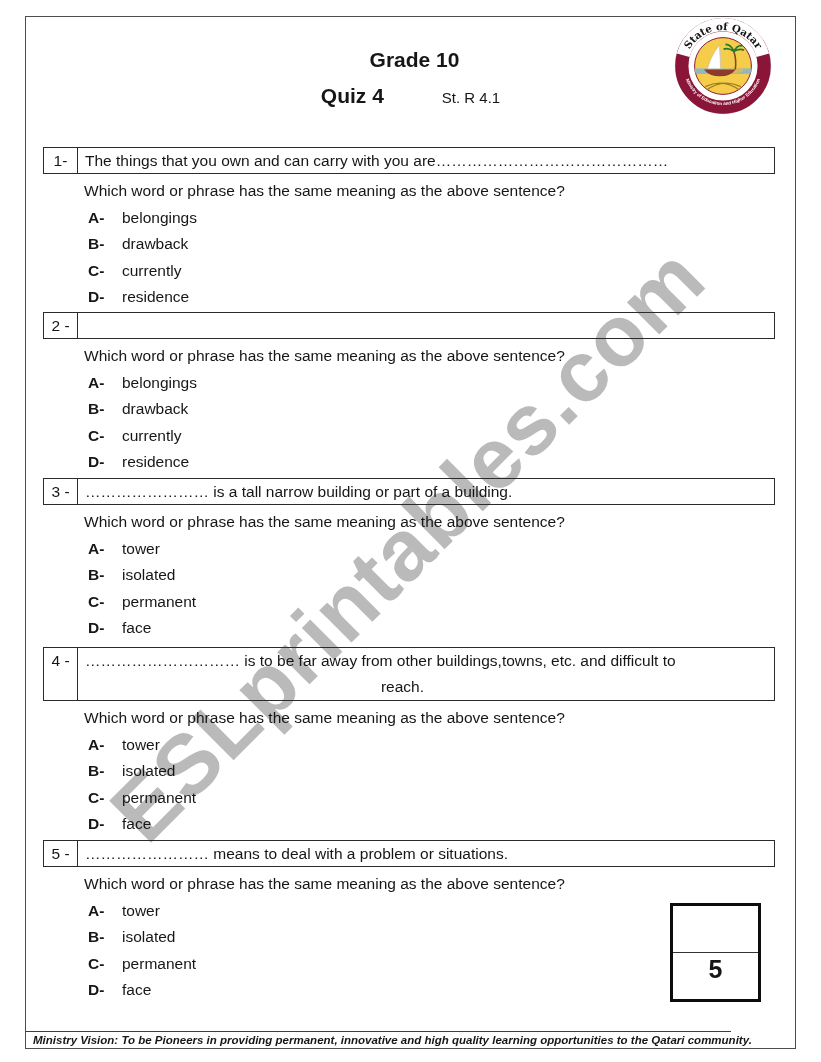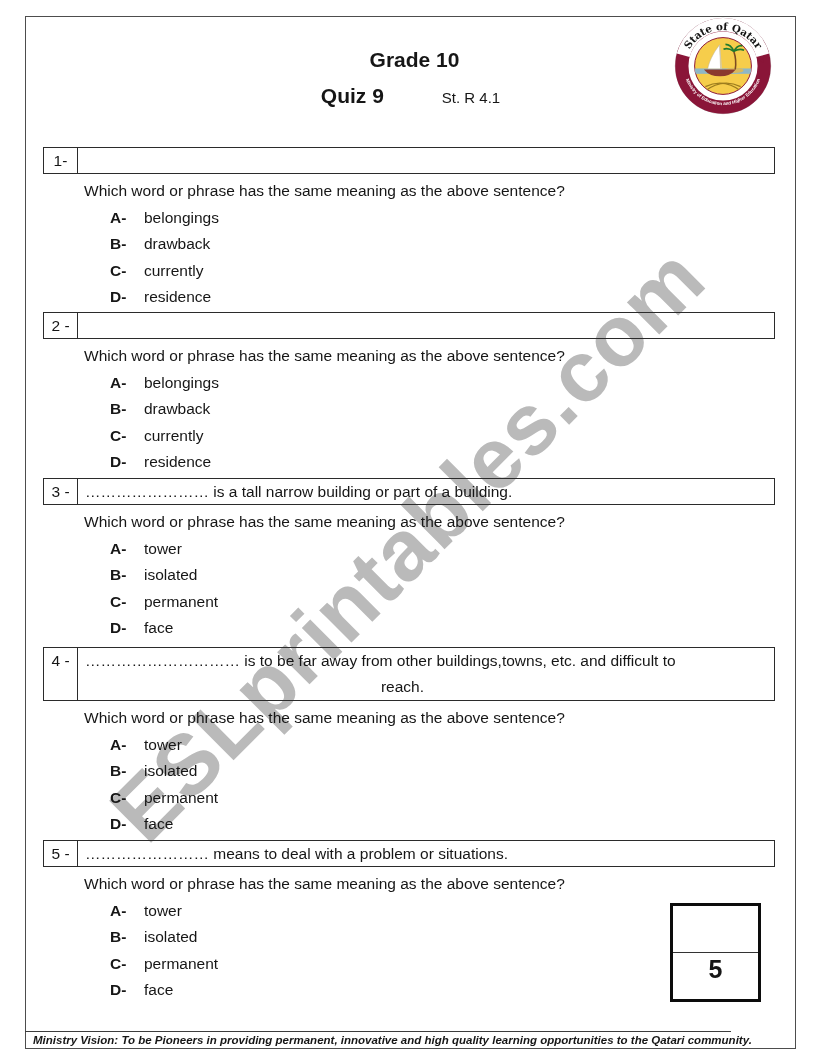--- a/index.html
+++ b/index.html
@@ -70,7 +70,7 @@
 
   <div class="grade-title">Grade 10</div>
   <div class="quiz-row">
-    <span class="quiz-title">Quiz 9</span>
+    <span class="quiz-title">Quiz 4</span>
     <span class="quiz-standard">St. R 4.1</span>
   </div>
 

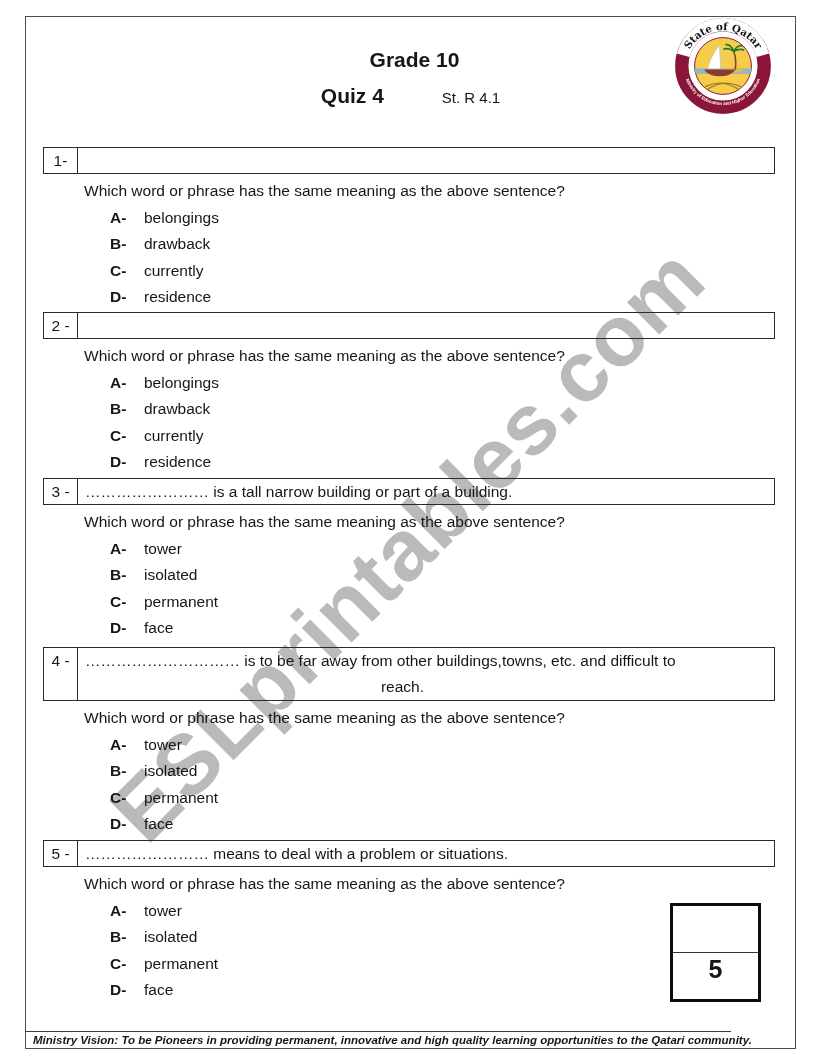--- a/index.html
+++ b/index.html
@@ -119,6 +119,7 @@
   <div class="qblock q1">
     <div class="qbox">
       <div class="qnum">1-</div>
+      <div class="qprompt"><span>The things that you own and can carry with you are………………………………………</span></div>
     </div>
     <div class="qwhich">Which word or phrase has the same meaning as the above sentence?</div>
     <div class="opts">

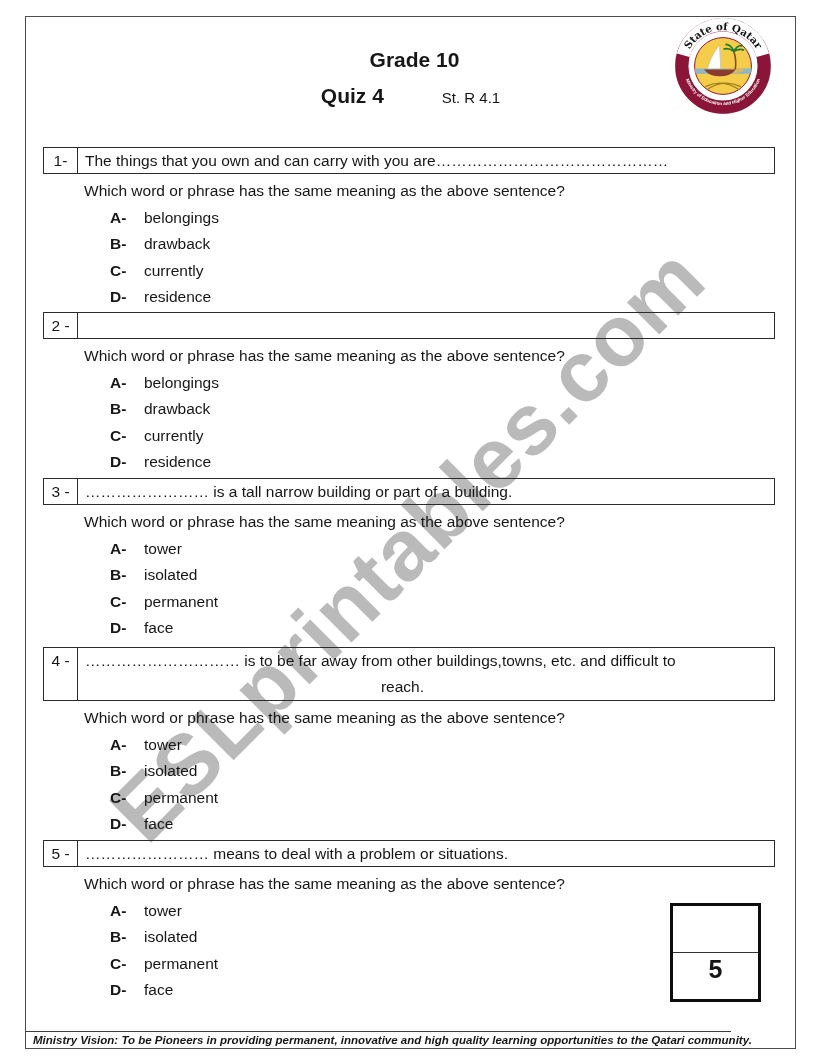--- a/index.html
+++ b/index.html
@@ -46,7 +46,7 @@
   .qprompt .p2:empty { display:none; }
 
   .qwhich { margin:5px 0 0 41px; font-size:15.5px; line-height:24px; }
-  .opts { margin-left:67px; margin-top:2px; }
+  .opts { margin-left:45px; margin-top:2px; }
   .opt { line-height:26.3px; font-size:15.5px; }
   .opt .letter { display:inline-block; width:34px; font-weight:bold; }
 

